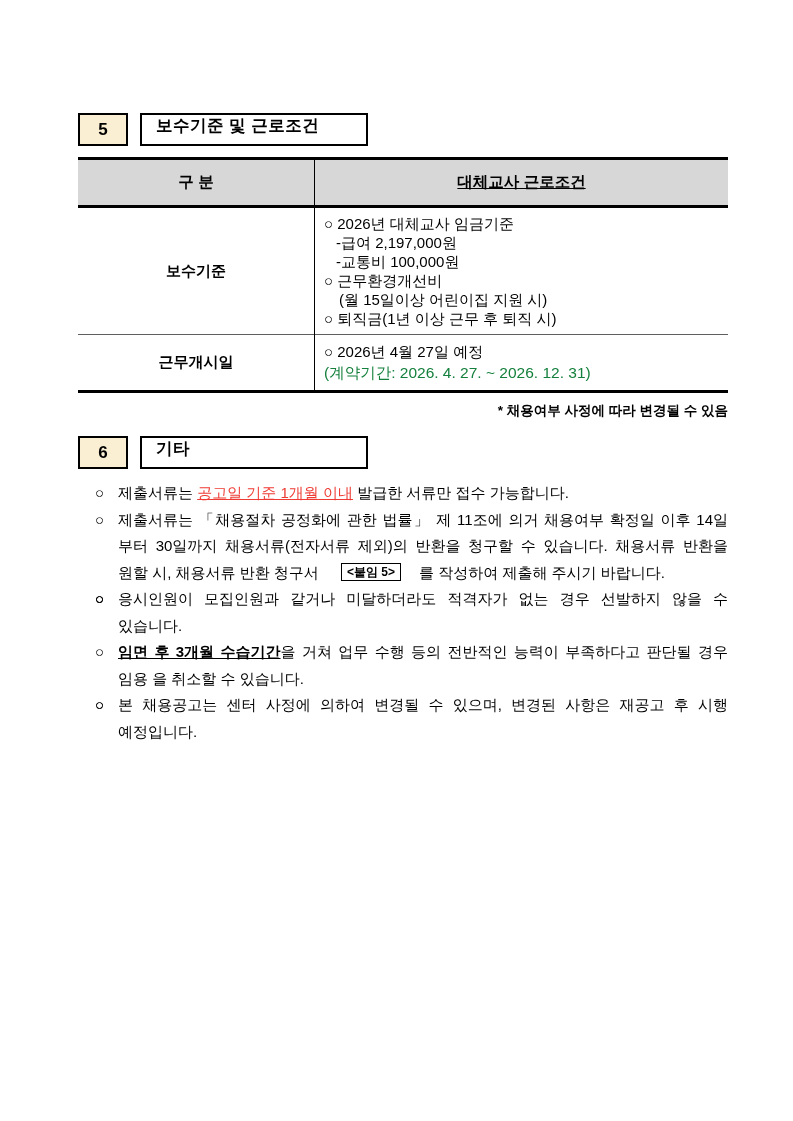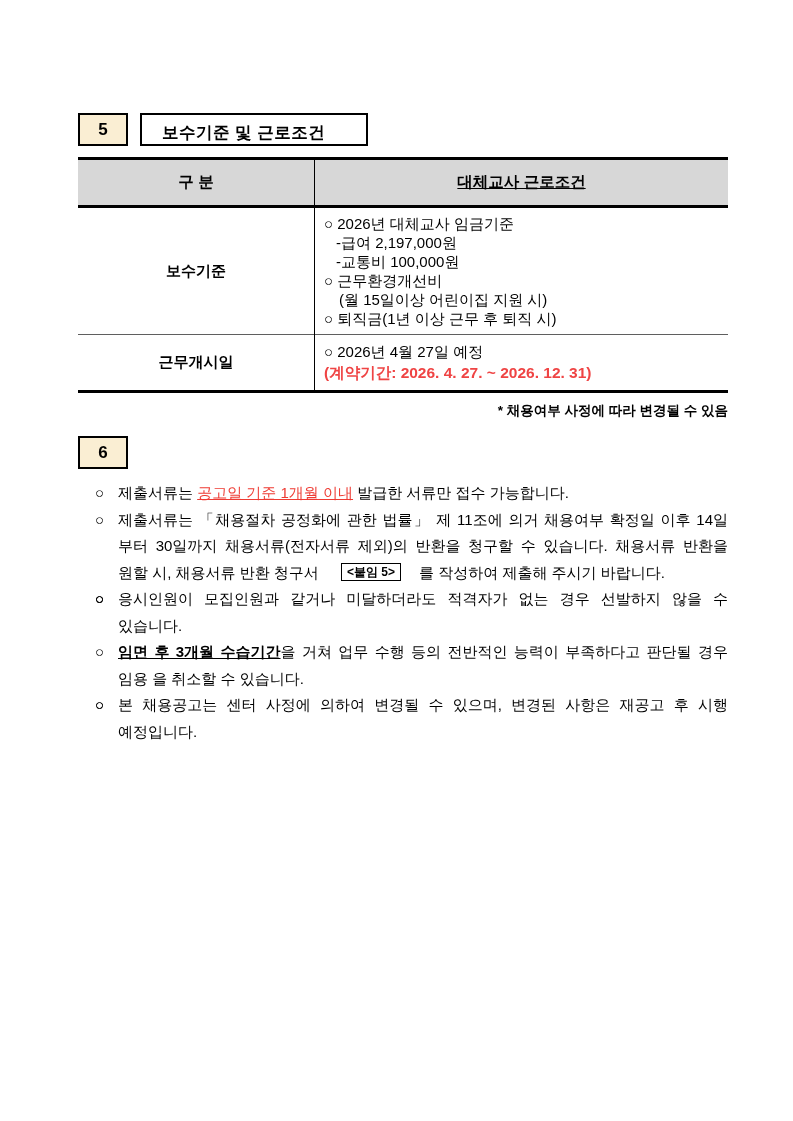--- a/index.html
+++ b/index.html
@@ -26,7 +26,7 @@
   .title-box {
     box-sizing: border-box; width: 228px;
     border: 2px solid #000; background: #fff;
-    display: flex; align-items: flex-end; padding-left: 20px;
+    display: flex; align-items: flex-start; padding-left: 14px;
     font-weight: bold; font-size: 16.5px; letter-spacing: 0.5px;
   }
 

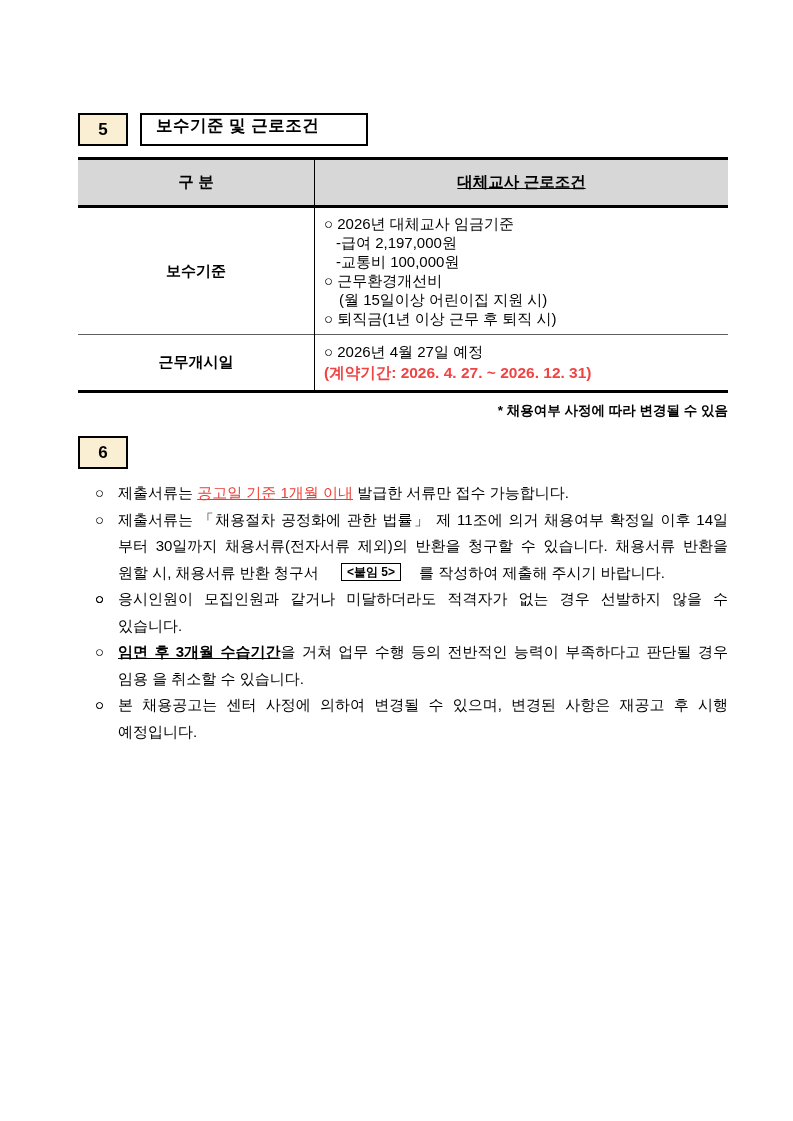--- a/index.html
+++ b/index.html
@@ -57,7 +57,7 @@
   .cell-line { line-height: 19px; word-break: keep-all; }
   .cell-line.indent  { padding-left: 12px; }
   .cell-line.indent2 { padding-left: 15px; }
-  .cell-line.blue-bold { color: #ef4444; font-weight: bold; font-size: 15.5px; line-height: 23px; }
+  .cell-line.blue-bold { color: #15803d; font-weight: normal; font-size: 15.5px; line-height: 23px; }
 
   
   .footnote {

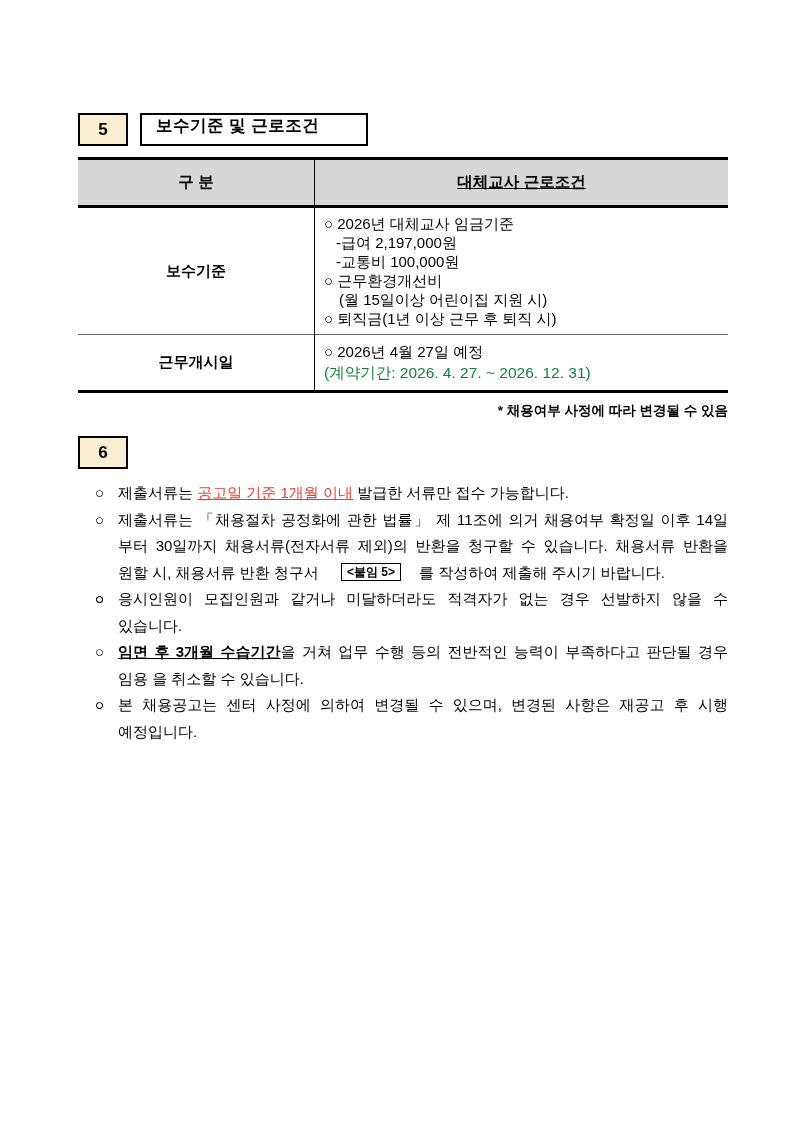--- a/index.html
+++ b/index.html
@@ -133,6 +133,9 @@
     <div class="num-box">
       <span>6</span>
     </div>
+    <div class="title-box">
+      <span>기타</span>
+    </div>
   </div>
 
   <div class="bullets">

